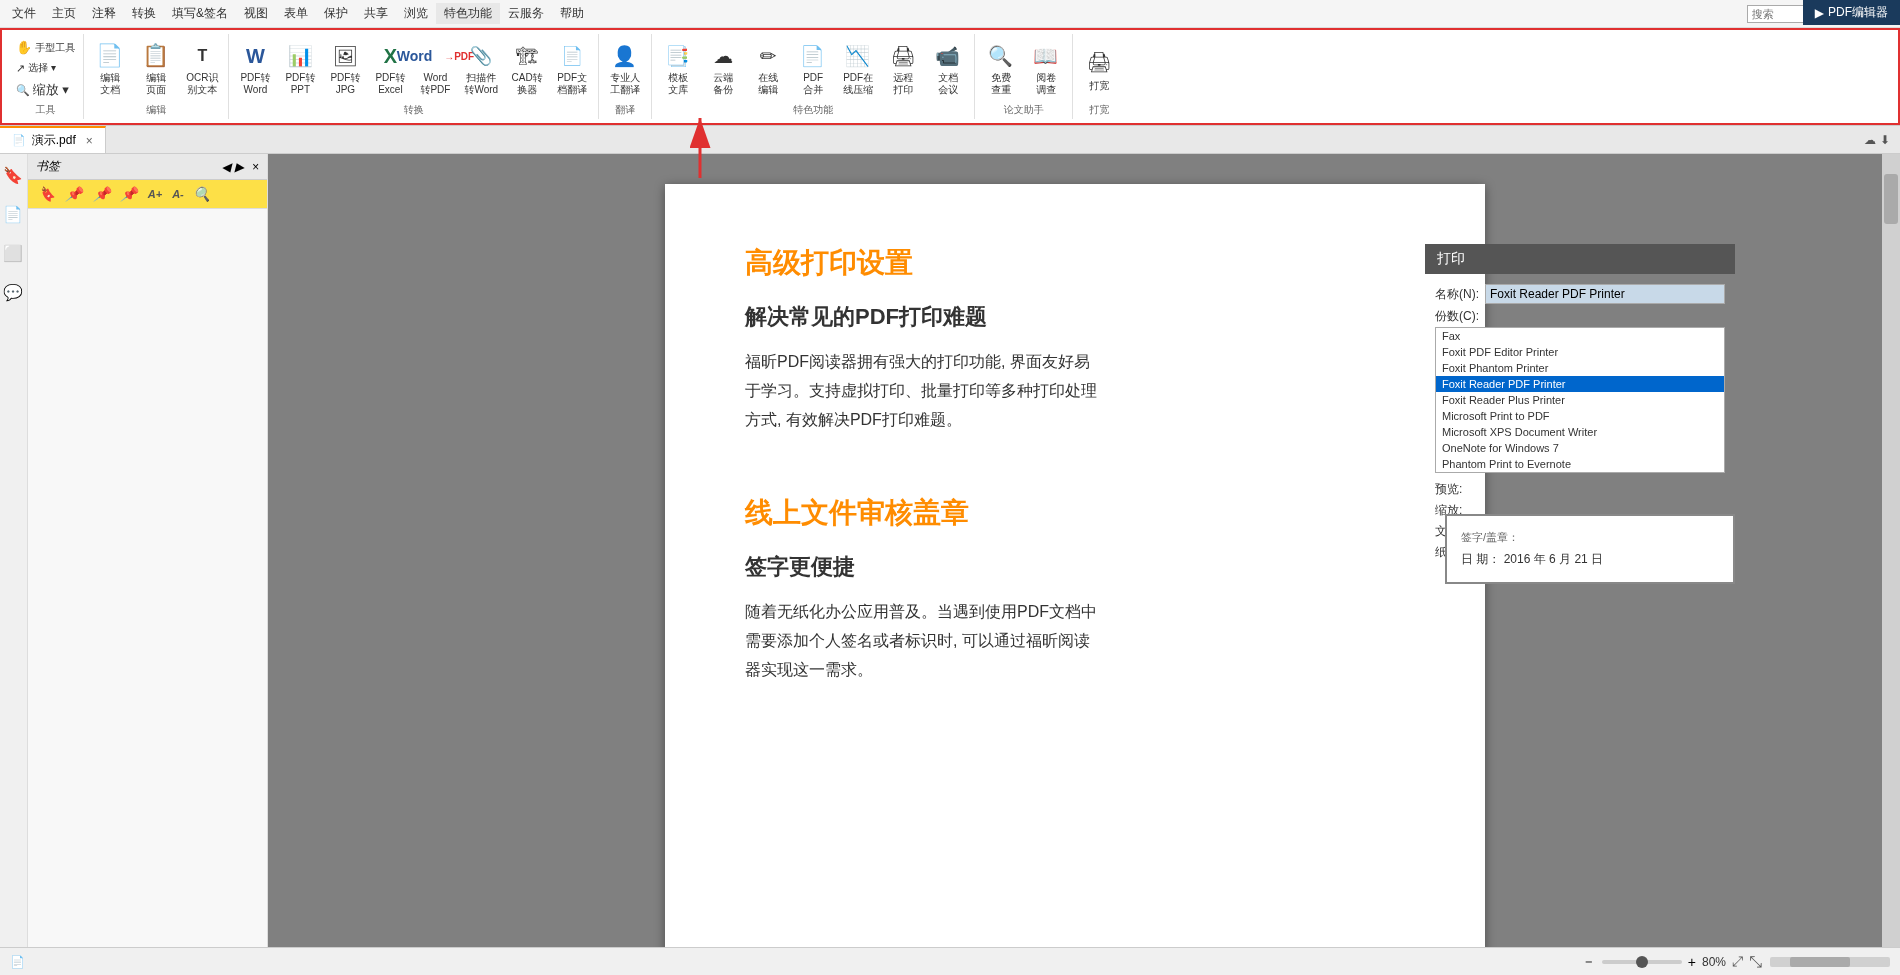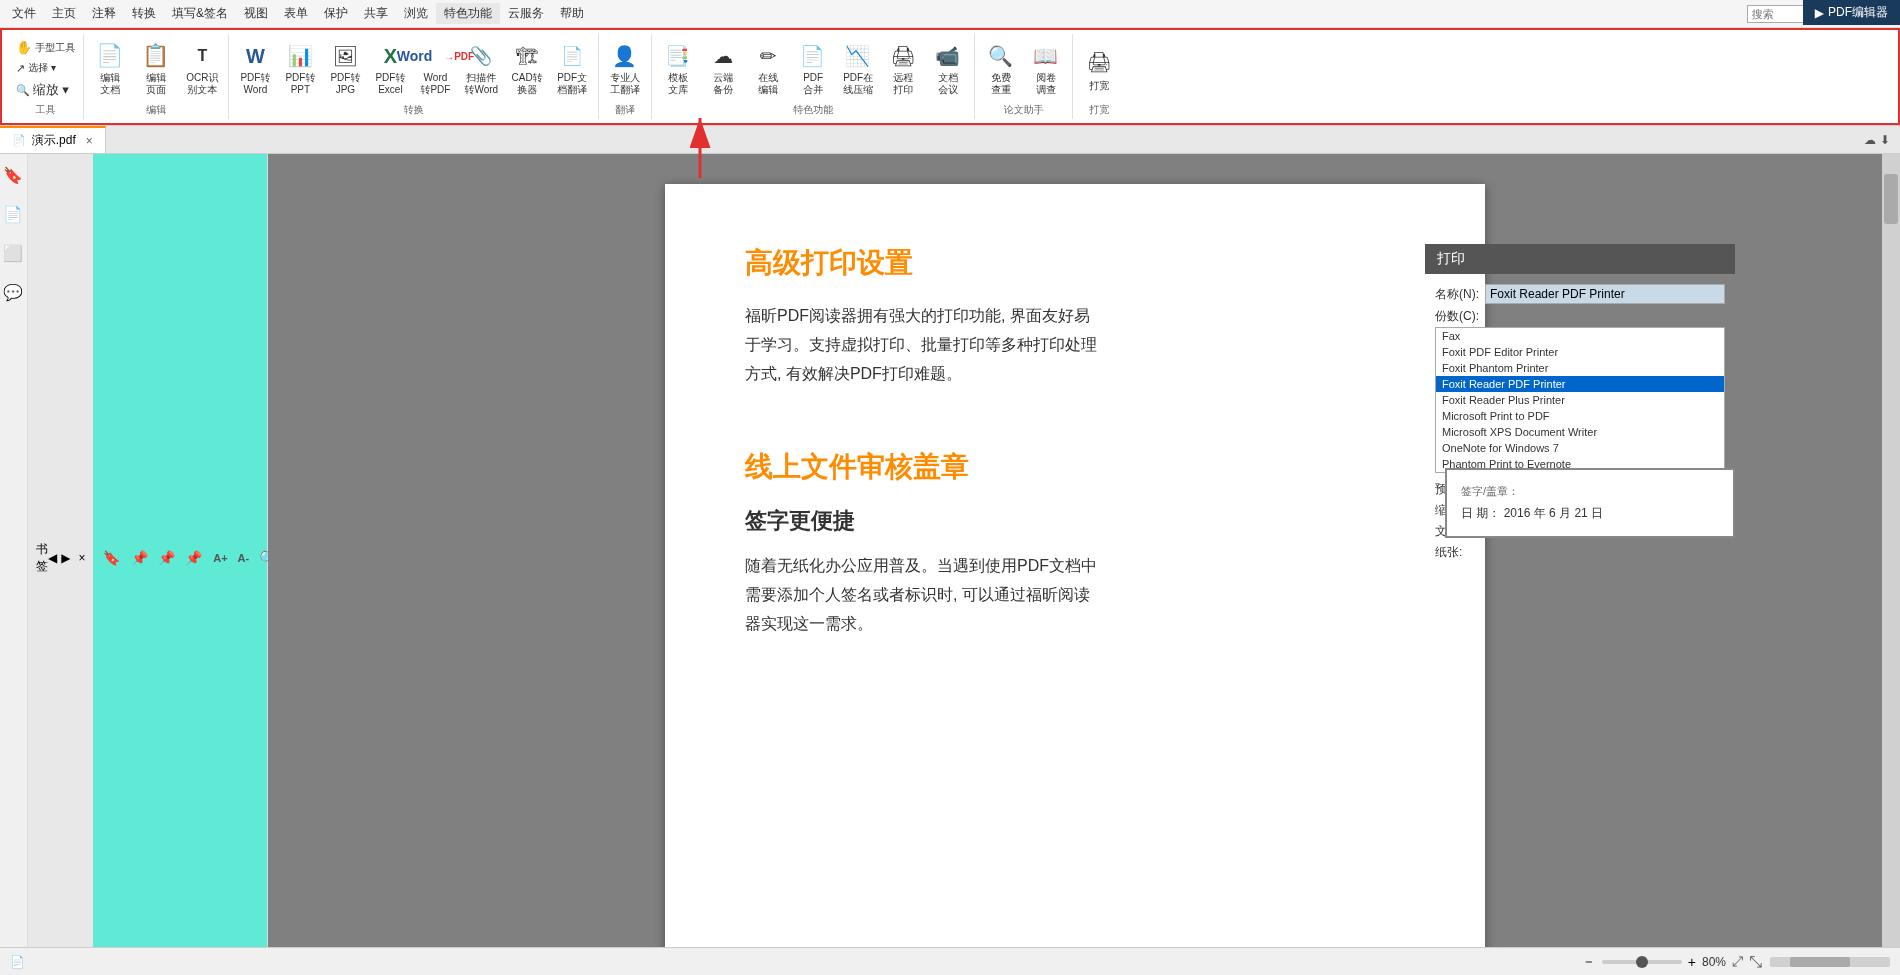--- a/index.html
+++ b/index.html
@@ -114,9 +114,11 @@
     
     .sidebar {
       width: 240px;
-      background: #5eead4;
+      background: #fde047;
       border-right: 1px solid #ddd;
       display: flex;
+      flex-direction: column;
+      font-style: italic;
     }
     .sidebar-header {
       display: flex;

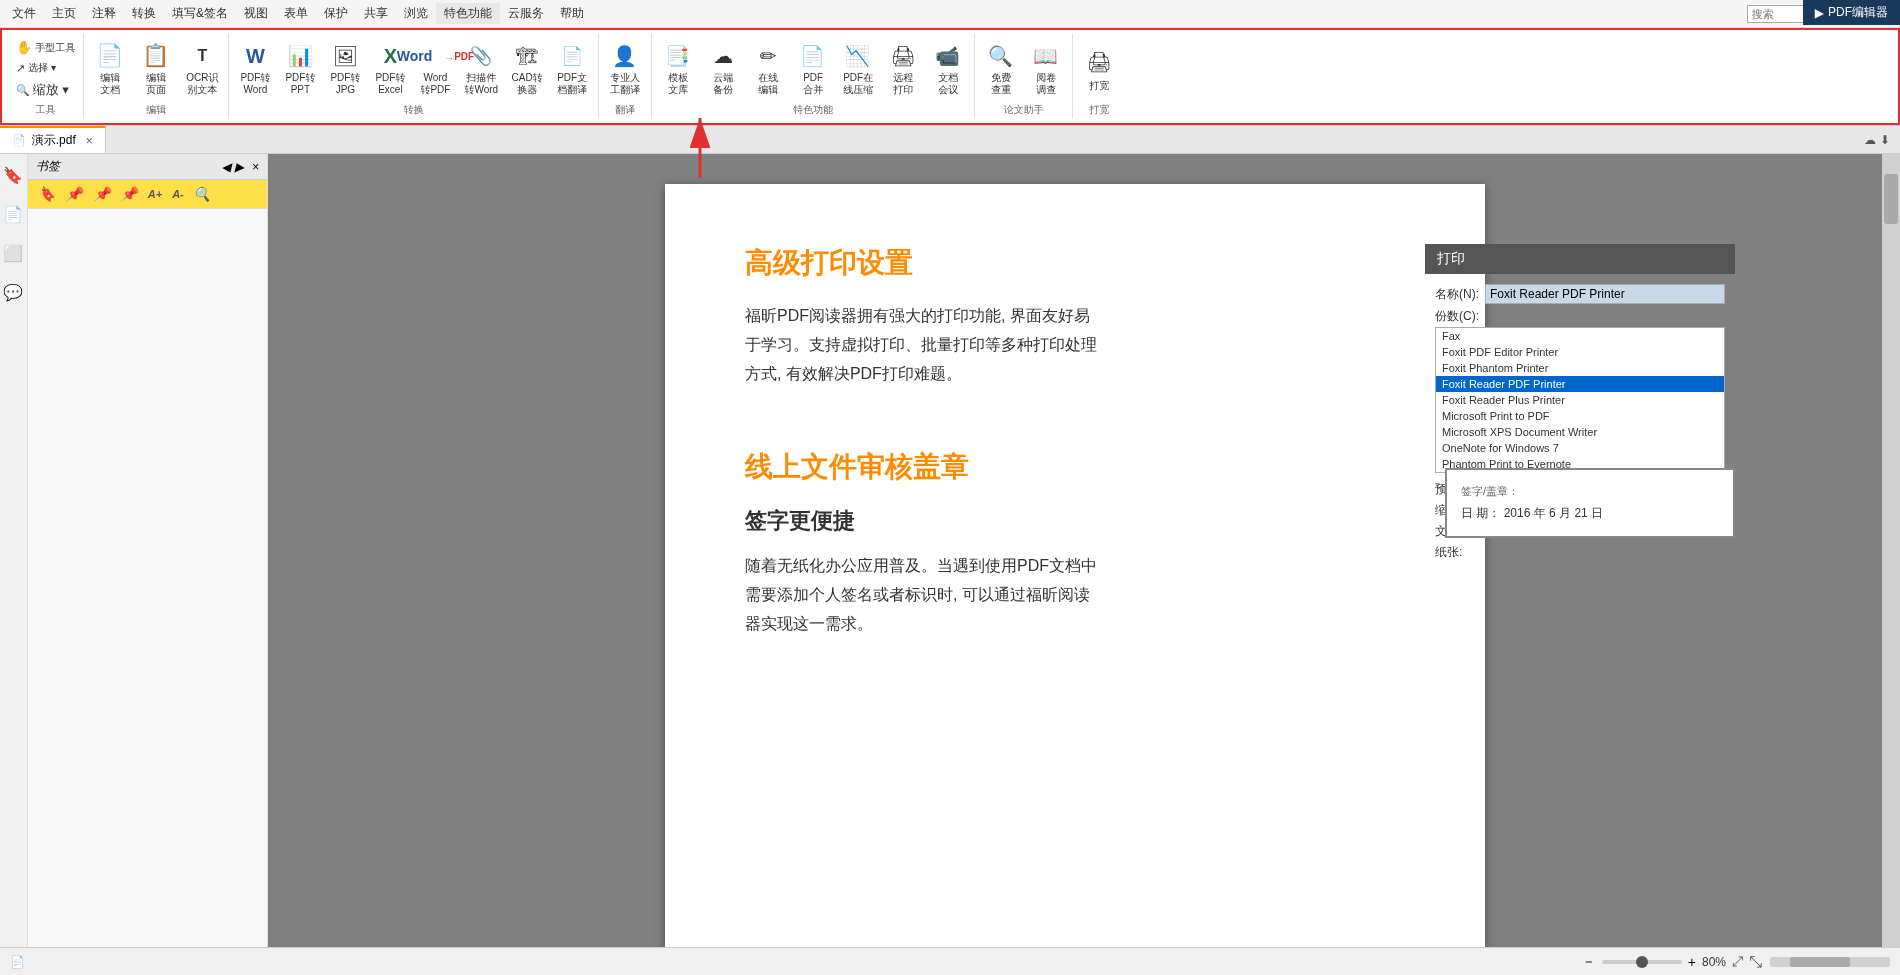--- a/index.html
+++ b/index.html
@@ -607,6 +607,7 @@
 
           <div style="margin-bottom:60px;position:relative;">
             <div class="section-title">高级打印设置</div>
+            <div class="section-subtitle">解决常见的PDF打印难题</div>
             <div class="section-body">福昕PDF阅读器拥有强大的打印功能, 界面友好易<br>于学习。支持虚拟打印、批量打印等多种打印处理<br>方式, 有效解决PDF打印难题。</div>
 
             <div style="position:absolute;right:-330px;top:0;width:310px;">

